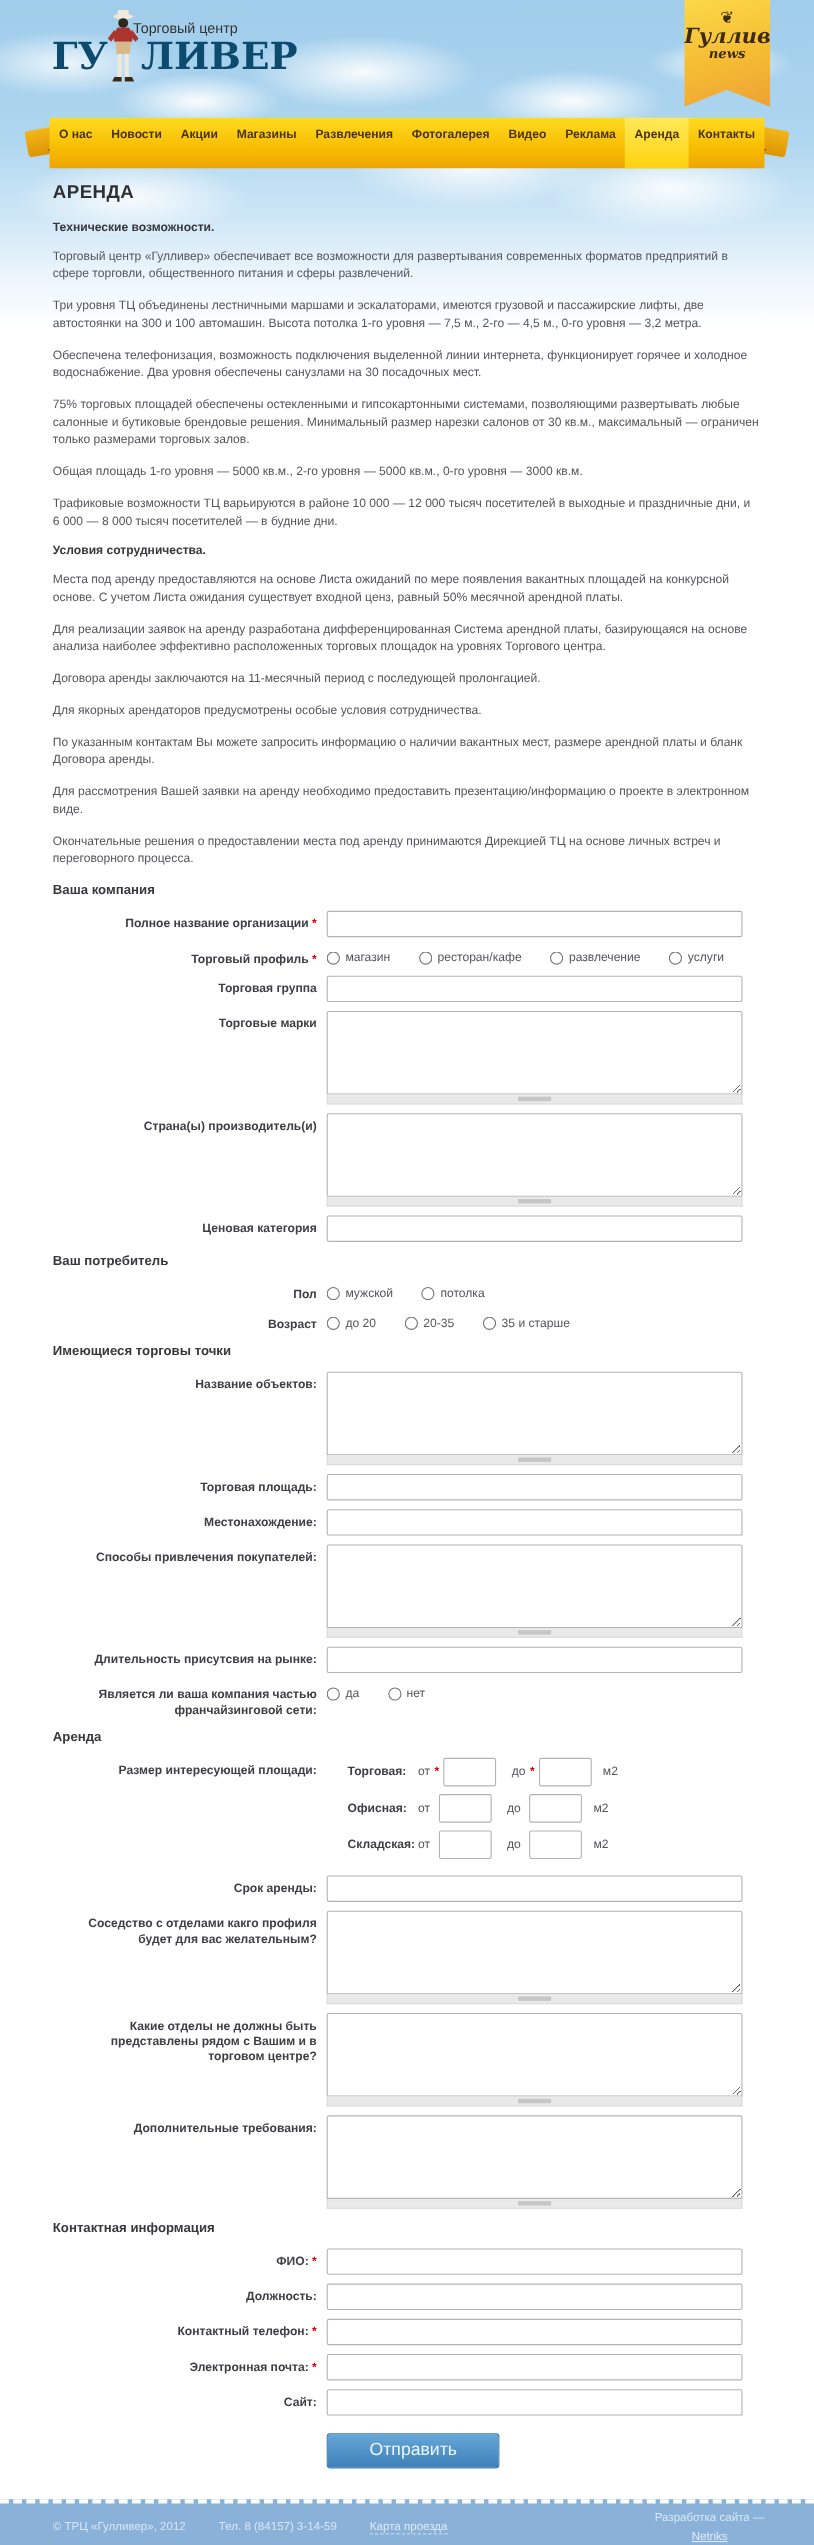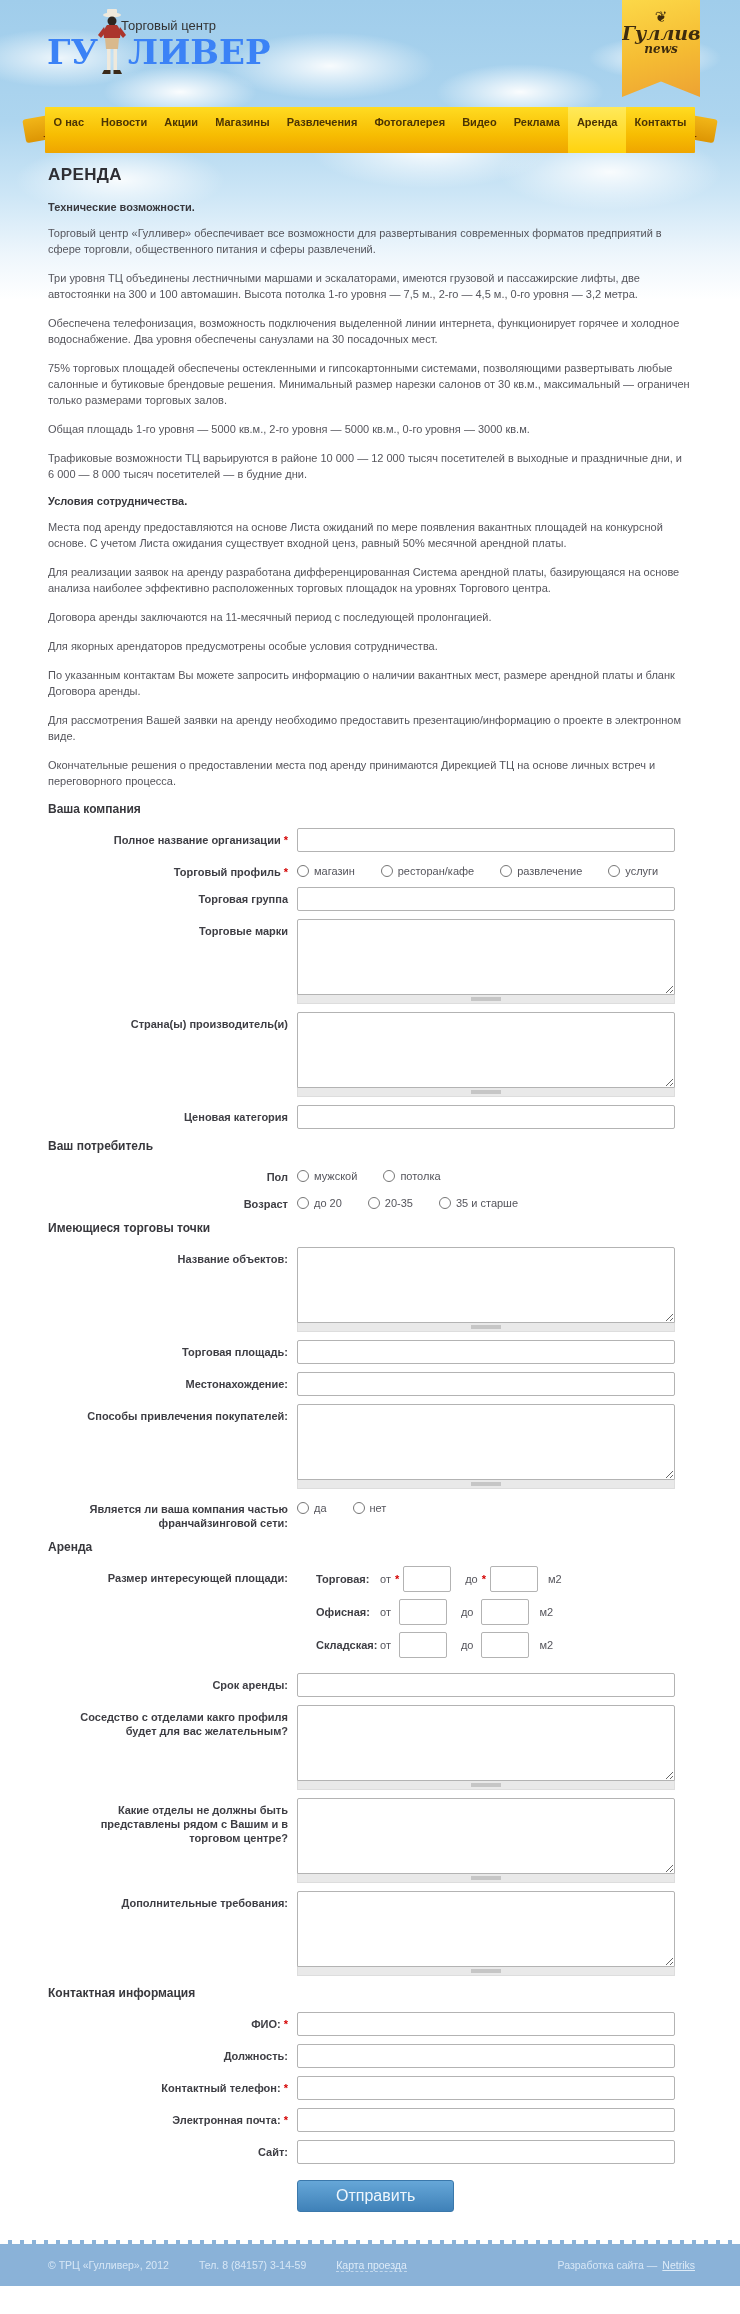--- a/index.html
+++ b/index.html
@@ -25,7 +25,7 @@
   .logo { position:absolute; left:45px; top:2px; width:235px; height:96px; cursor:pointer; }
   .logo-sub { position:absolute; left:76px; top:16px; font-size:13px; color:#333; }
   .logo-main { position:absolute; left:2px; top:30px; display:flex; align-items:flex-start;
-    font-family:"DejaVu Serif", serif; font-weight:bold; font-size:34px; color:#3b82f6; line-height:40px; }
+    font-family:"DejaVu Serif", serif; font-weight:bold; font-size:34px; color:#0c4a6e; line-height:40px; }
   .figure { width:30px; height:40px; position:relative; }
   .figure svg { position:absolute; left:-3px; top:-24px; width:34px; height:72px; }
 

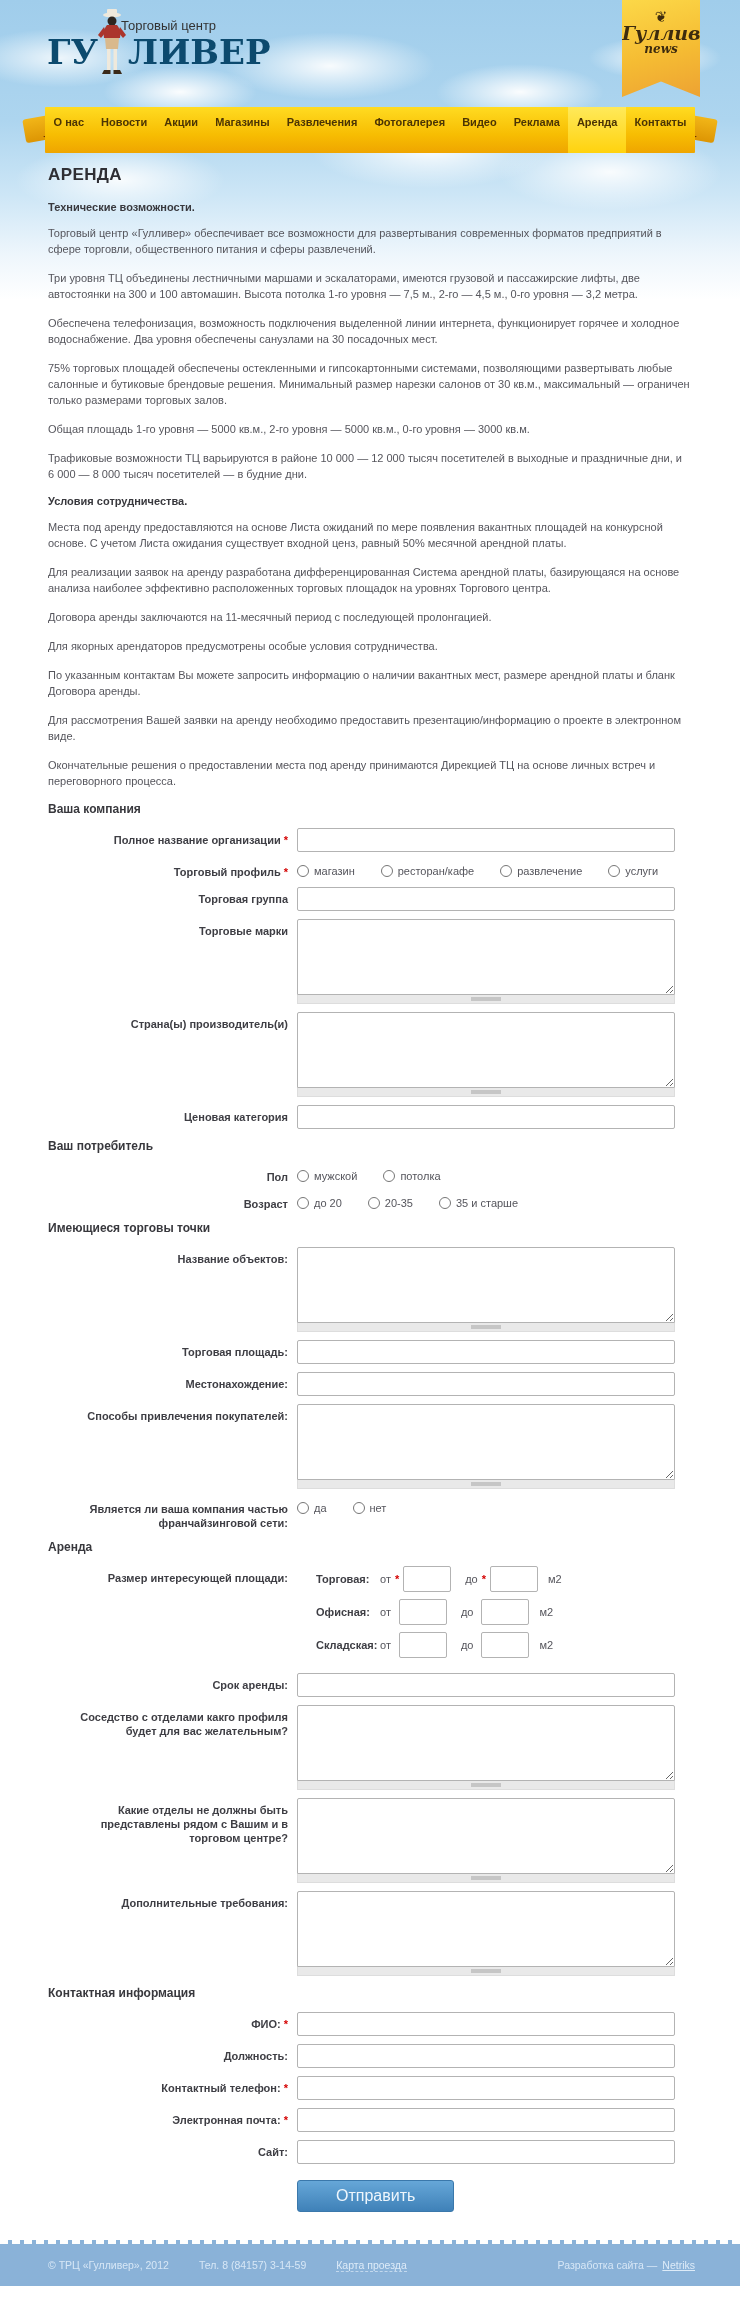--- a/index.html
+++ b/index.html
@@ -295,6 +295,10 @@
         </div>
       </div>
 
+      <div class="form-row">
+        <label class="form-label">Длительность присутсвия на рынке:</label>
+        <div class="form-control"><input class="text" type="text" style=""></div>
+      </div>
 
       <div class="form-row">
         <label class="form-label">Является ли ваша компания частью франчайзинговой сети:</label>

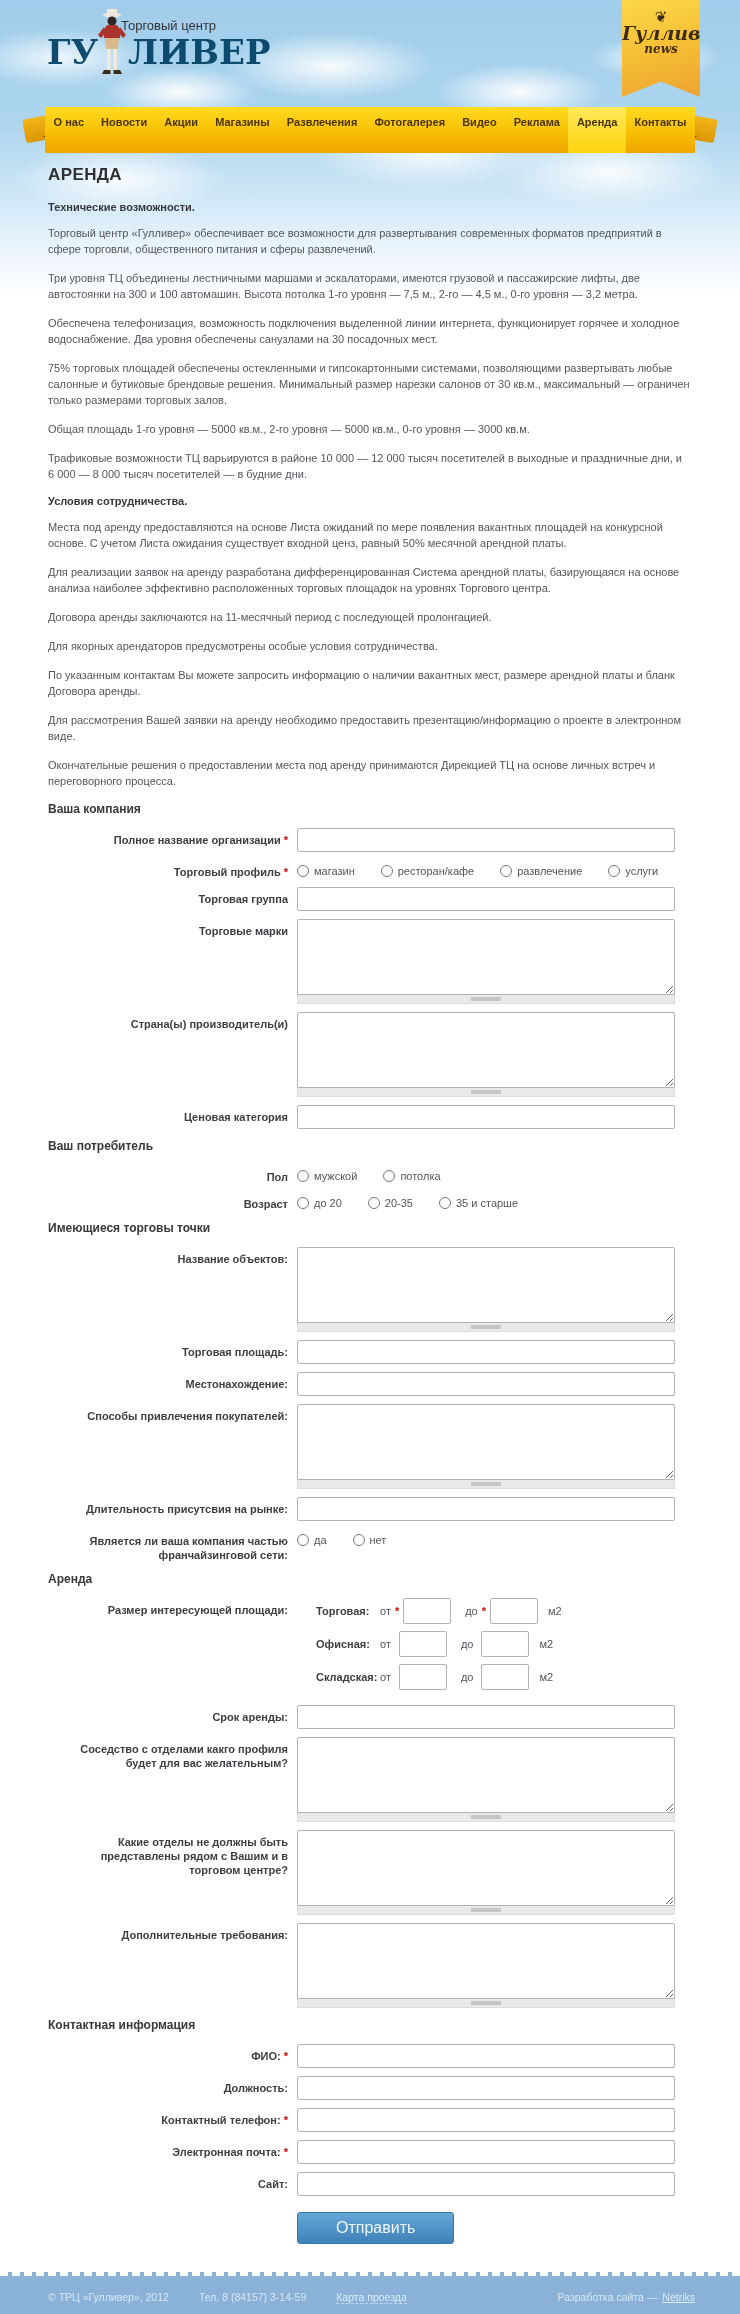--- a/index.html
+++ b/index.html
@@ -92,7 +92,7 @@
     padding:0 45px 0 48px; gap:30px; box-sizing:border-box; }
   footer a { color:#ddebf8; text-decoration:none; cursor:pointer; }
   footer a.map { border-bottom:1px dashed #c2d8ee; }
-  .dev { margin-left:auto; display:flex; gap:5px; align-items:center; }
+  .dev { margin-left:auto; display:flex; gap:5px; align-items:center;flex-direction:column; }
   footer a.netriks { text-decoration:underline; }
 </style>
 </head>

